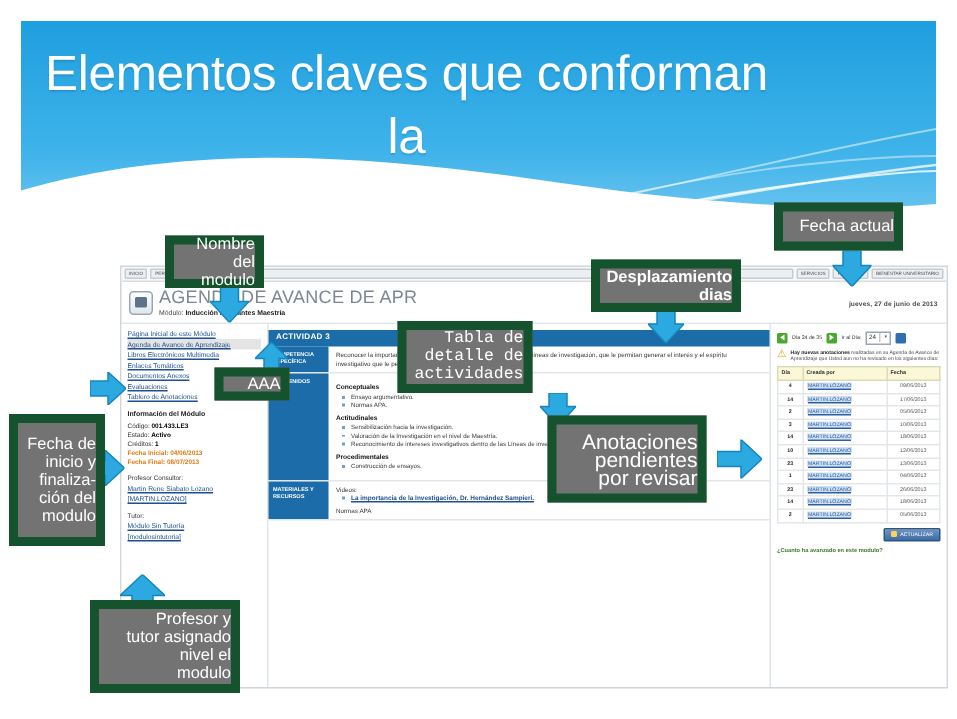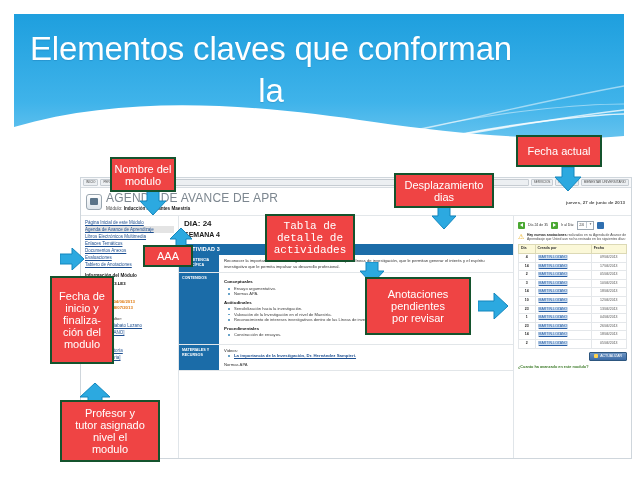--- a/index.html
+++ b/index.html
@@ -24,8 +24,8 @@
   
   .callout{
     position:absolute;
-    background:#ef4444;border:2px solid #14532d;
-    color:#fff;text-align:center;
+    background:#737373;border:6px solid #14532d;
+    color:#fff;text-align:right;
     display:flex;align-items:center;justify-content:center;
     box-sizing:border-box;
     line-height:12px;

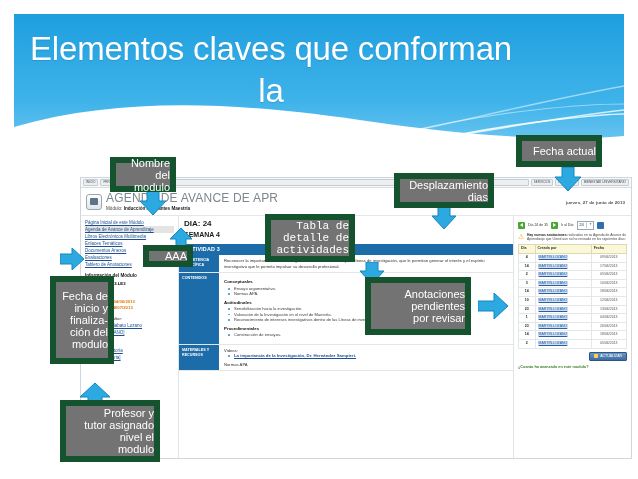--- a/index.html
+++ b/index.html
@@ -439,7 +439,7 @@
   </div>
 
   <div class="callout" style="left:394px;top:173px;width:100px;height:35px;font-size:11px;">
-    <span style="white-space:pre-line;">Desplazamiento
+    <span style="white-space:pre-line;font-weight:bold;">Desplazamiento
 dias</span>
   </div>
 

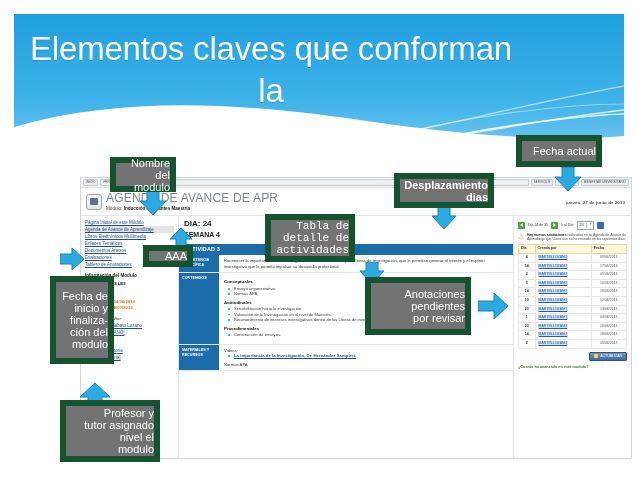--- a/index.html
+++ b/index.html
@@ -231,10 +231,6 @@
       </div>
 
       <div class="main">
-        <div class="daybar">
-          <div class="dia">DIA: 24</div>
-          <div class="sem">SEMANA 4</div>
-        </div>
         <div class="acthdr">ACTIVIDAD 3</div>
 
         <div class="row">

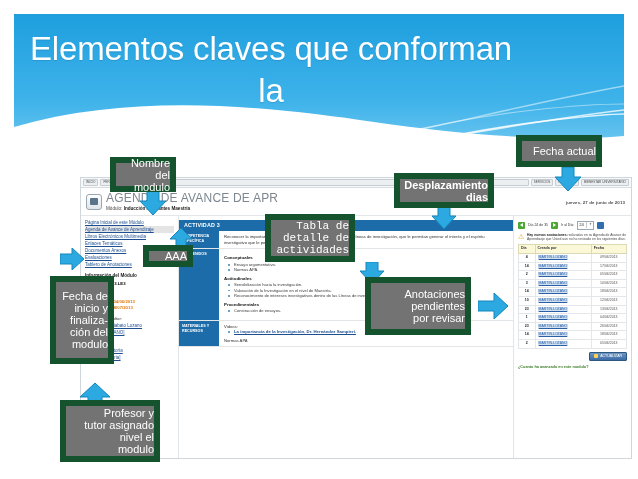--- a/index.html
+++ b/index.html
@@ -450,7 +450,7 @@
     <span>AAA</span>
   </div>
 
-  <div class="callout" style="left:6px;top:276px;width:64px;height:88px;font-size:11px;margin-left:44px;">
+  <div class="callout" style="left:6px;top:276px;width:64px;height:88px;font-size:11px;">
     <span style="white-space:pre-line;">Fecha de
 inicio y
 finaliza-

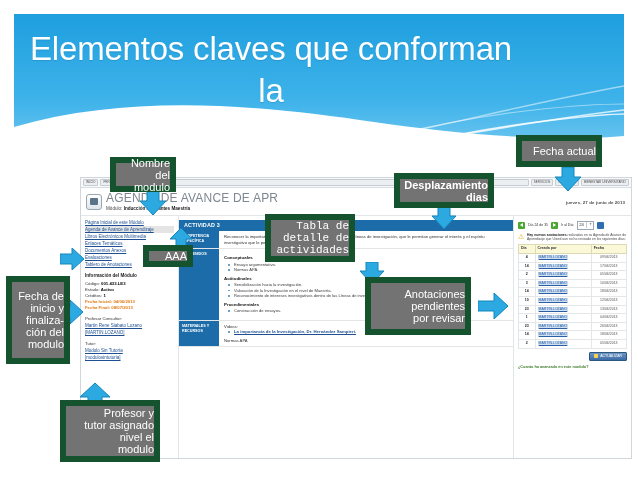--- a/index.html
+++ b/index.html
@@ -458,7 +458,7 @@
 modulo</span>
   </div>
 
-  <div class="callout" style="left:365px;top:277px;width:106px;height:58px;font-size:11px;">
+  <div class="callout" style="left:365px;top:277px;width:106px;height:58px;font-size:14px;">
     <span style="white-space:pre-line;">Anotaciones
 pendientes
 por revisar</span>

